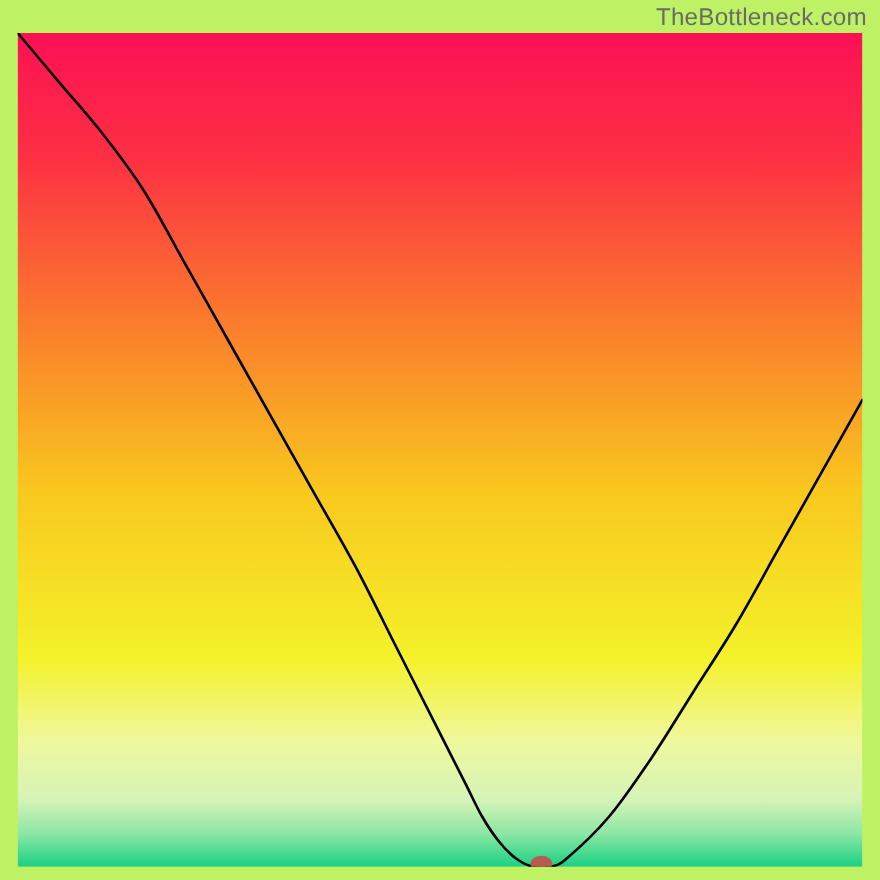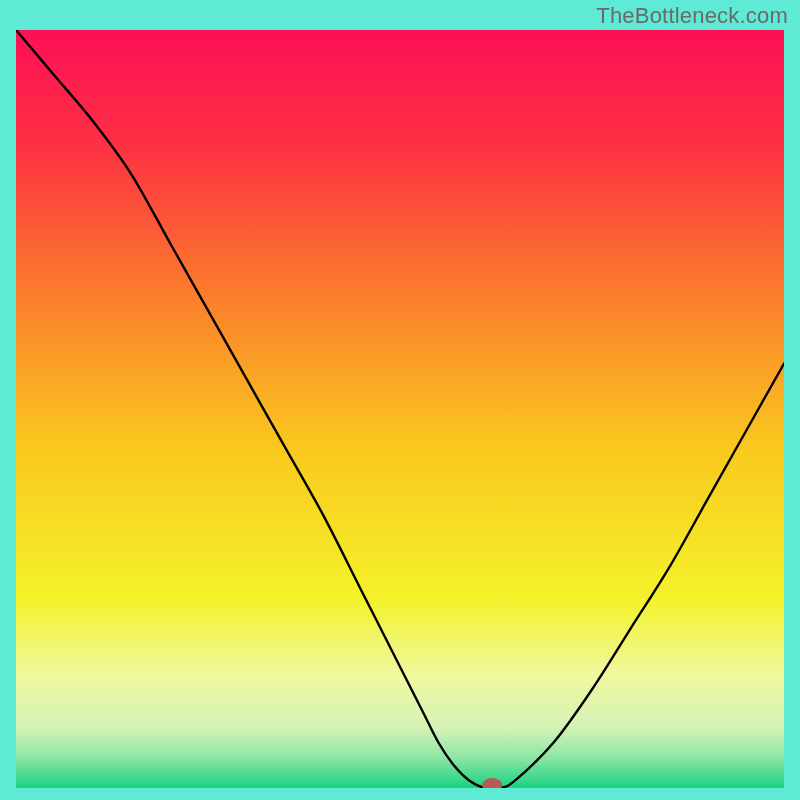--- a/index.html
+++ b/index.html
@@ -14,7 +14,7 @@
     position: relative;
     width: 800px;
     height: 800px;
-    background: #5eead4;
+    background: #bef264;
   }
   .watermark {
     position: absolute;

